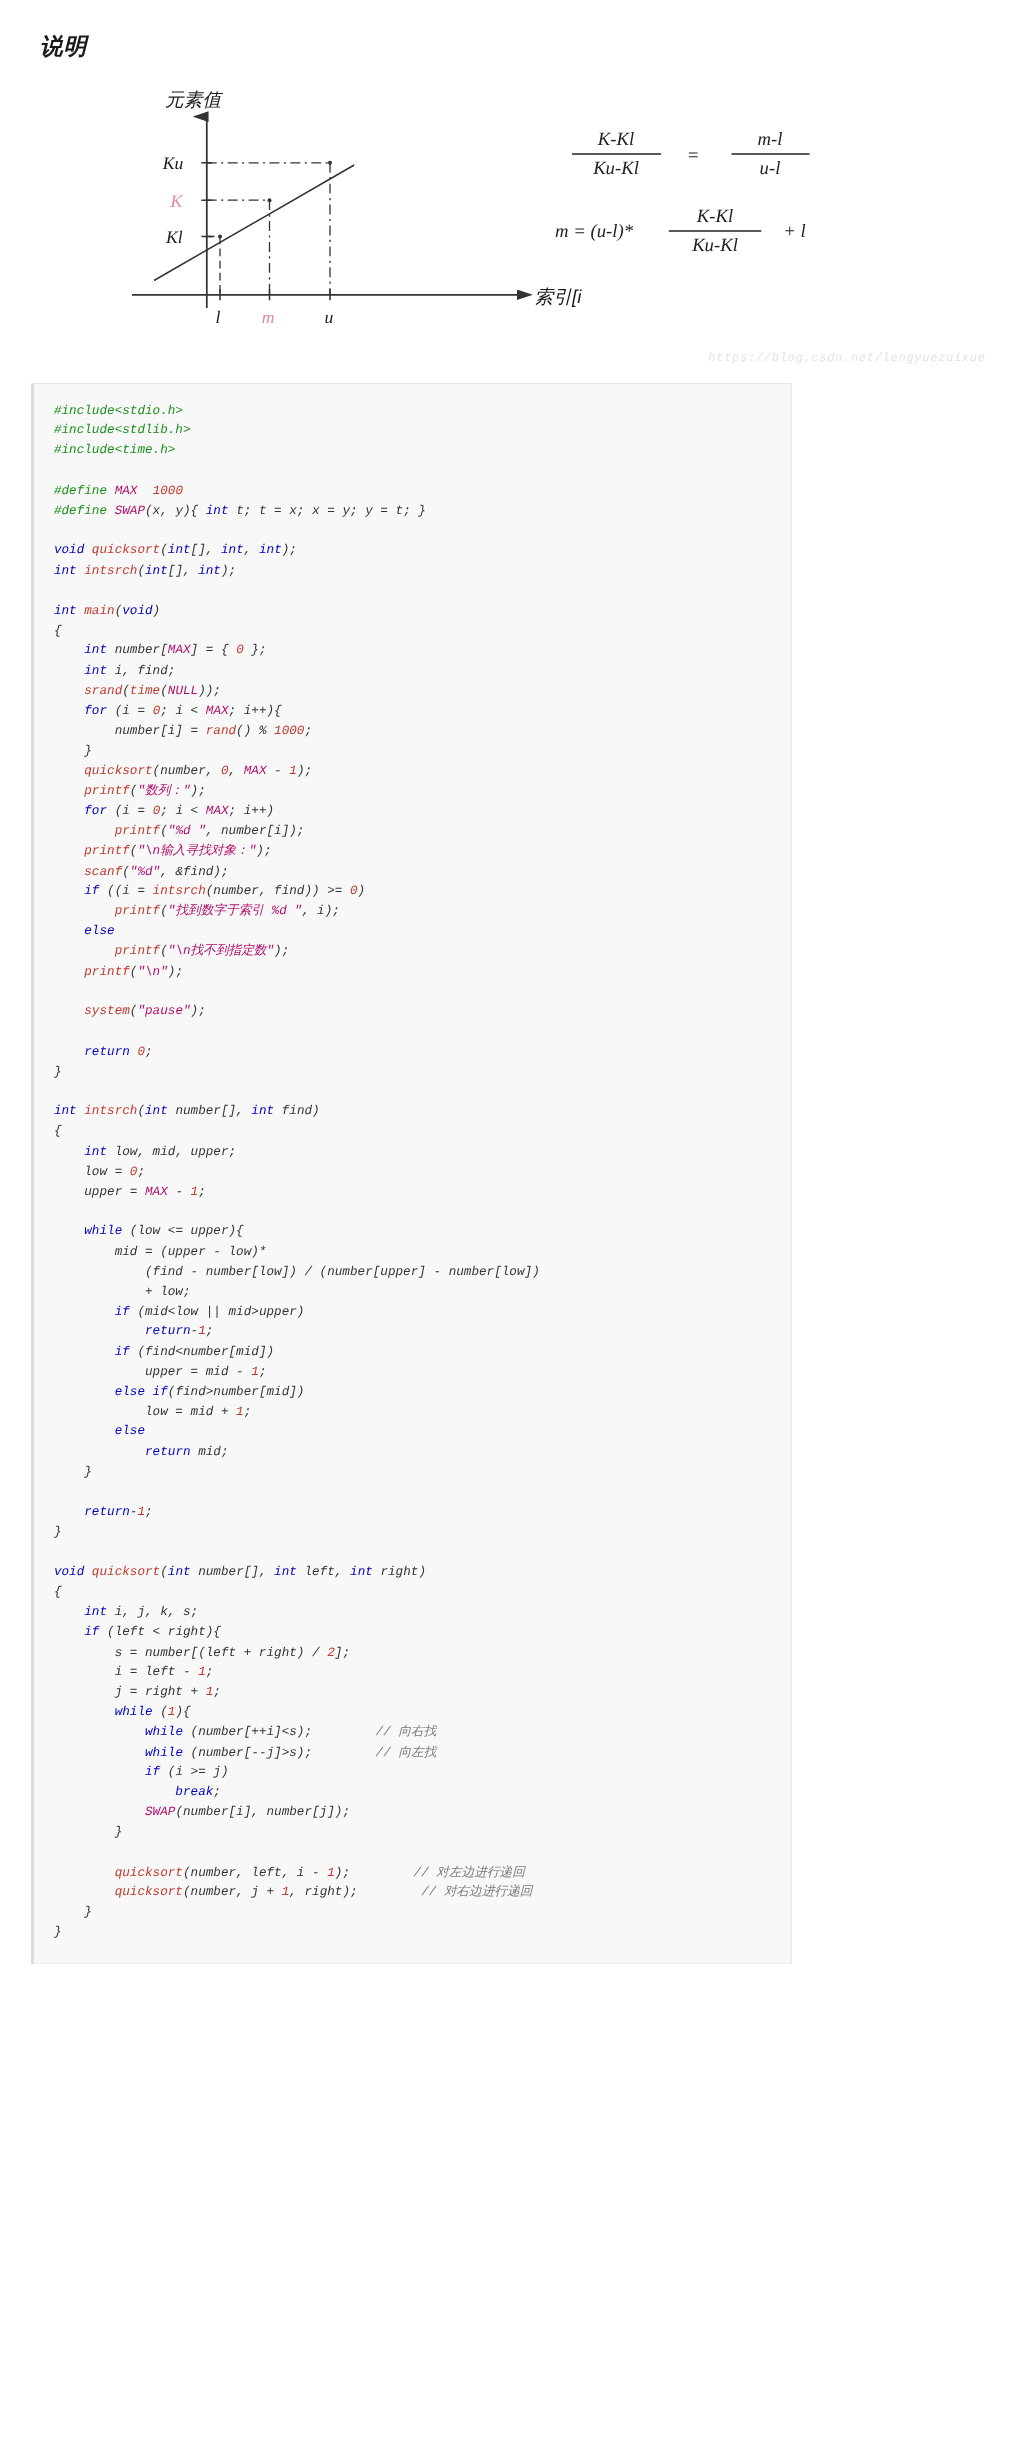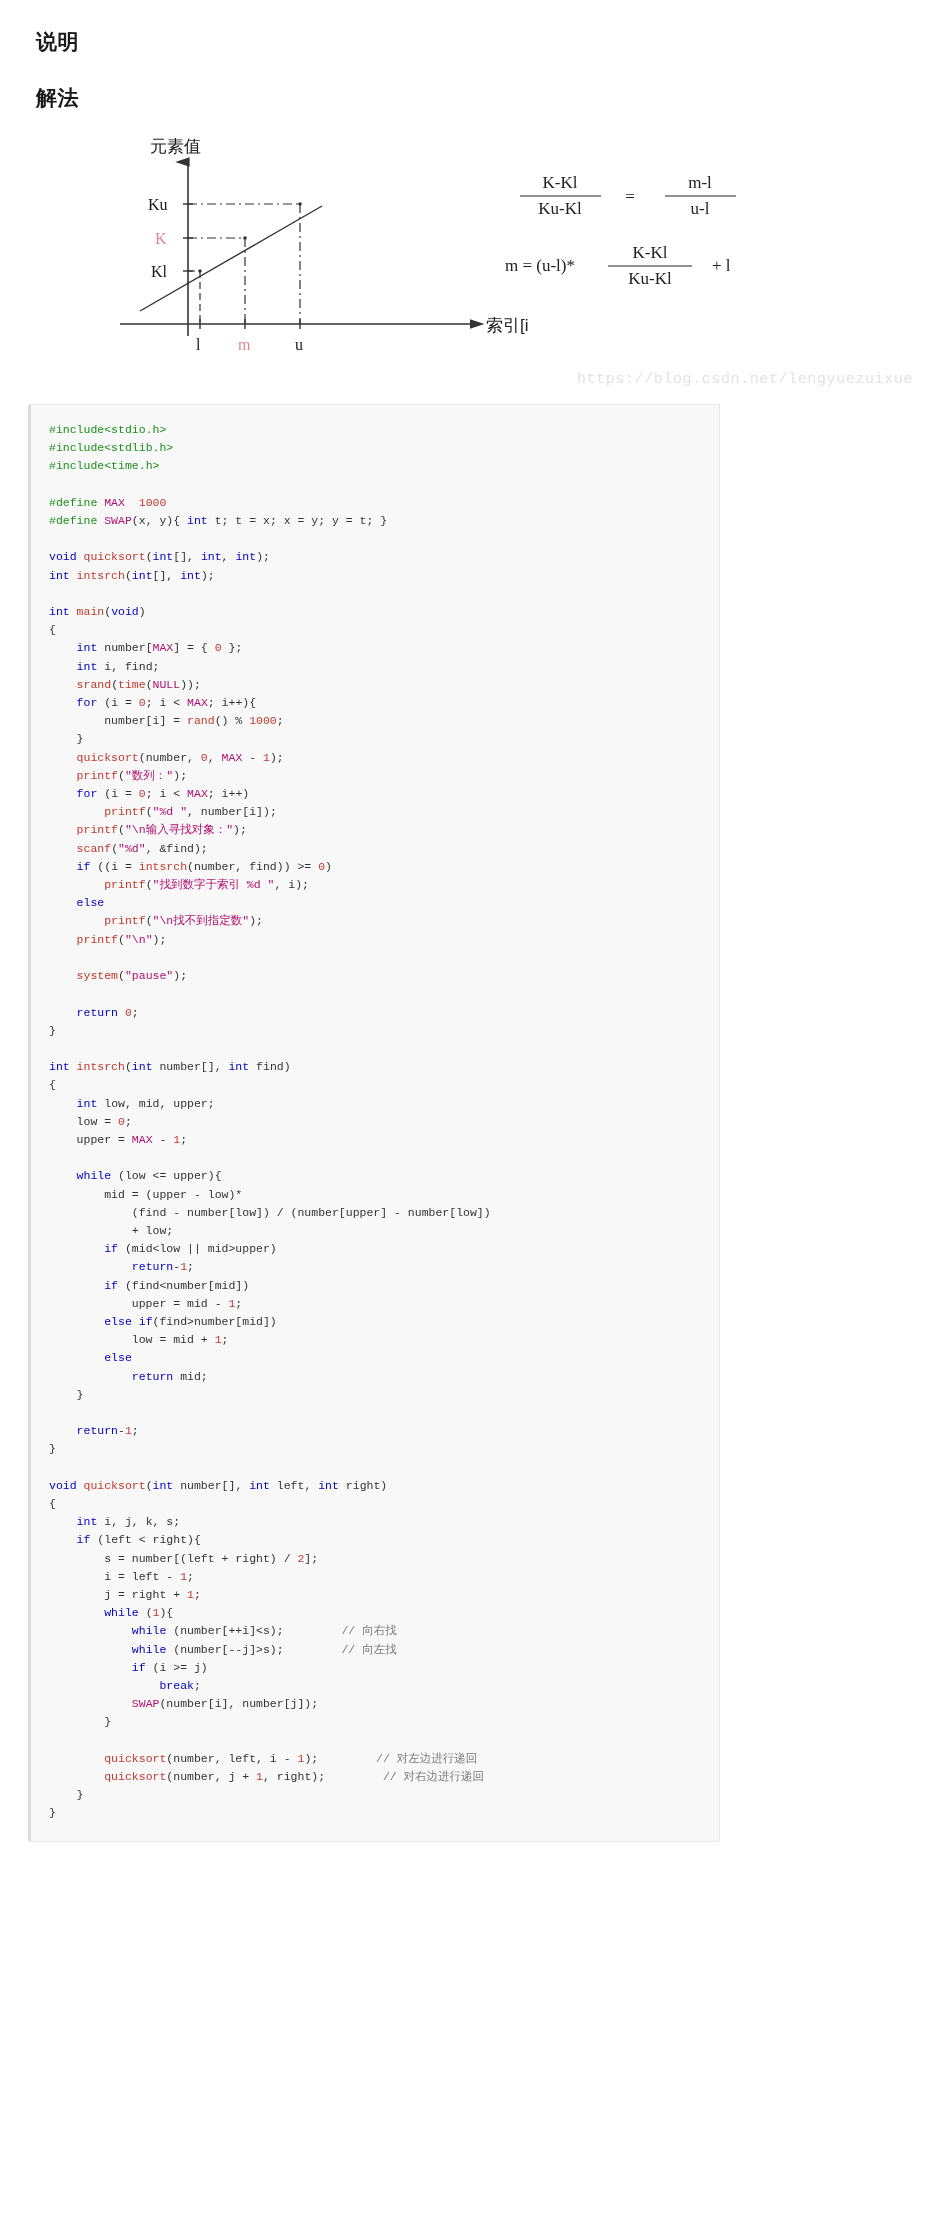--- a/index.html
+++ b/index.html
@@ -18,6 +18,7 @@
     box-sizing: border-box;
     padding: 0 0 40px 0;
     position: relative;
+    font-style: italic;
   }
   h2.section-title {
     font-family: "Liberation Sans", "DejaVu Sans", sans-serif;

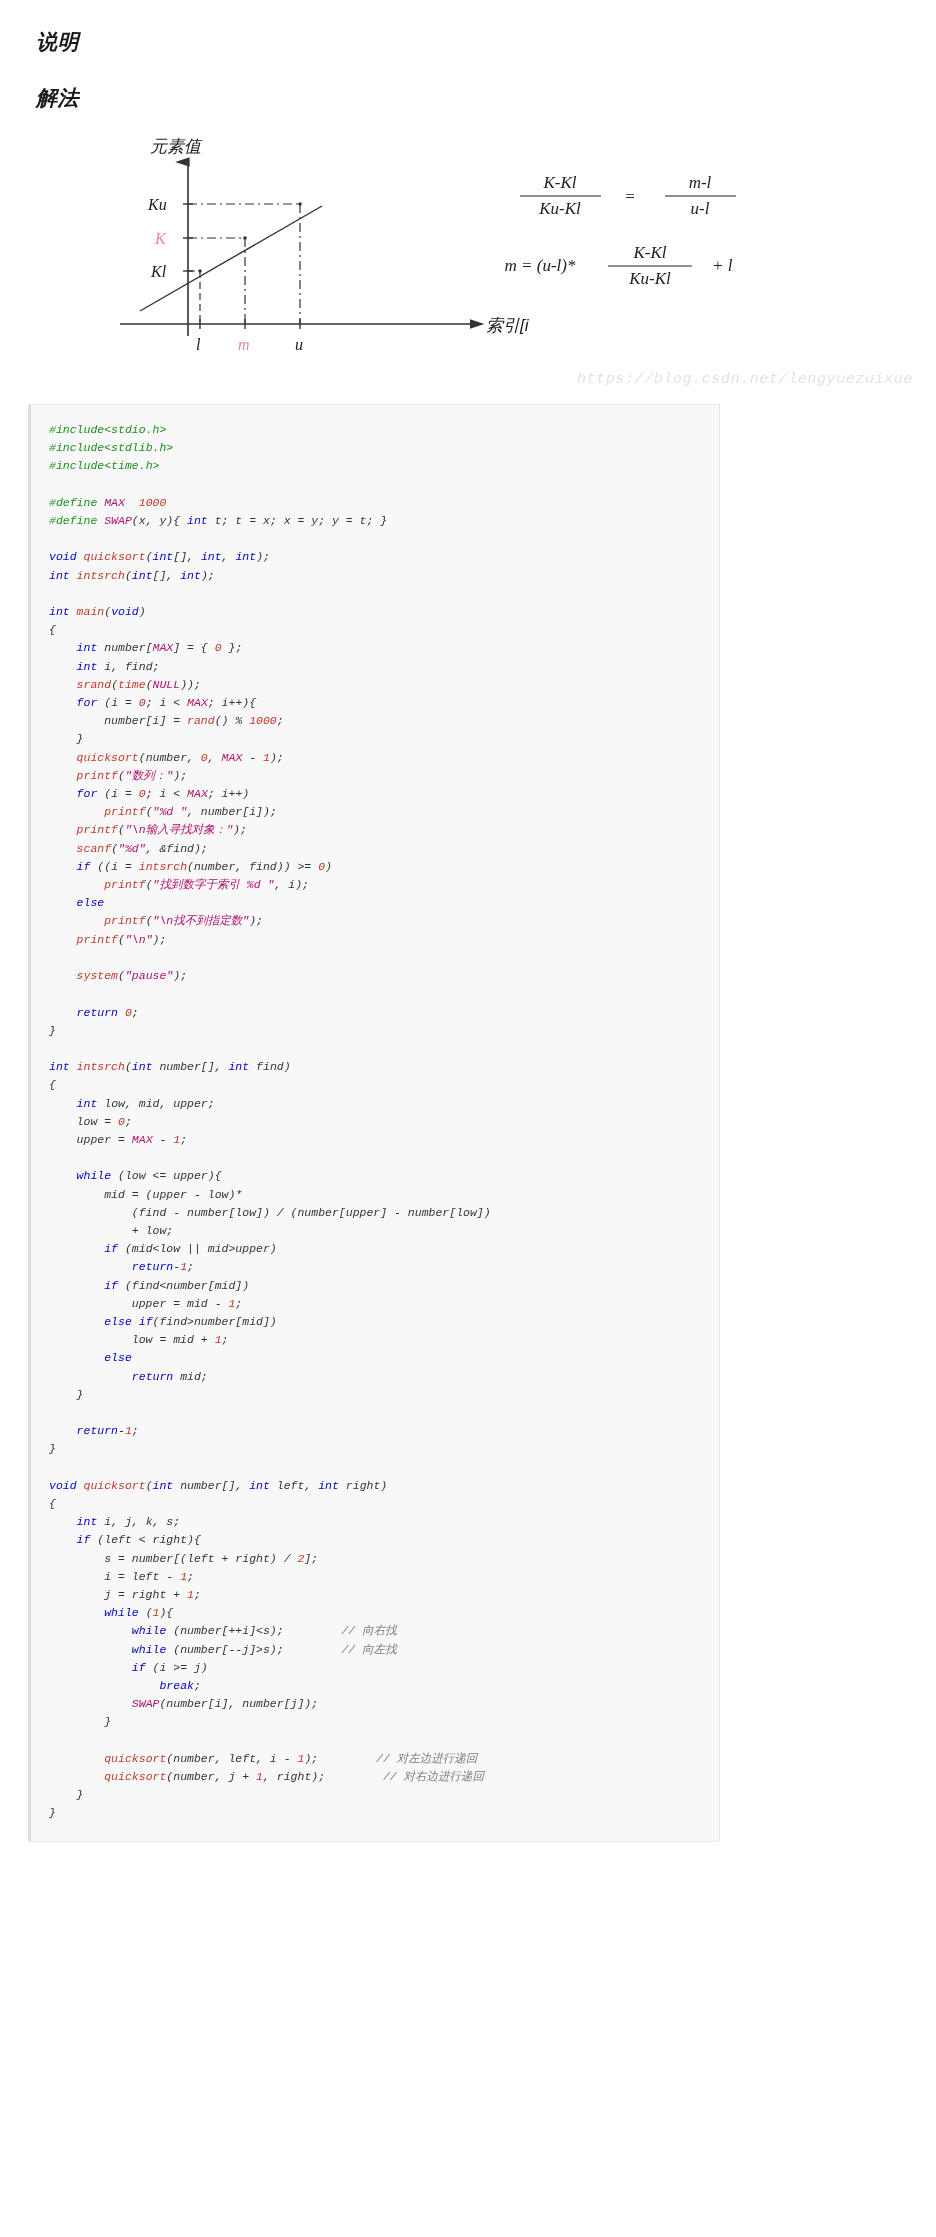--- a/index.html
+++ b/index.html
@@ -92,7 +92,6 @@
 
   <h2 class="section-title">说明</h2>
 
-  <h2 class="section-title">解法</h2>
 
   <div class="figure">
     <svg width="936" height="270" viewBox="0 0 936 270">

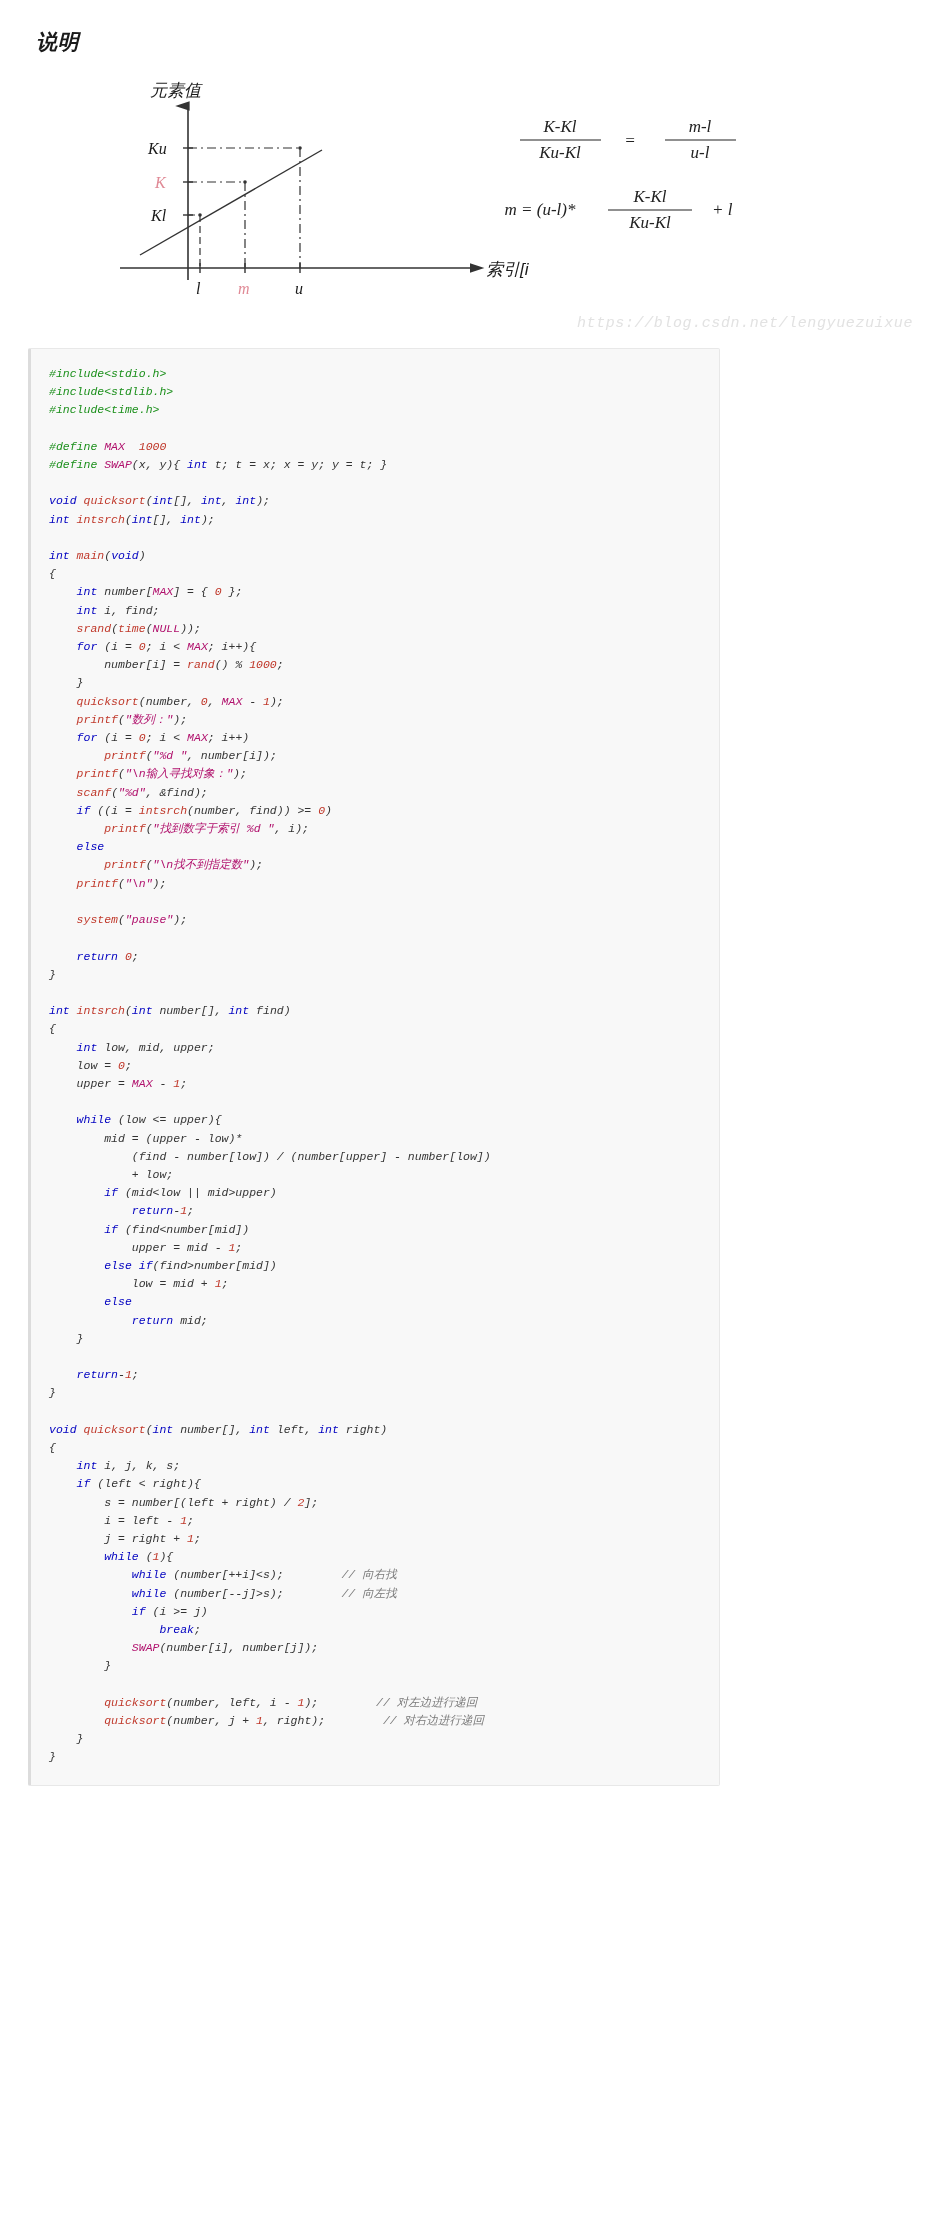--- a/index.html
+++ b/index.html
@@ -48,10 +48,10 @@
   .figure svg { display: block; }
   .watermark {
     position: absolute;
-    right: 23px;
+    right: 40px;
     bottom: 8px;
     font-family: "Liberation Mono", "DejaVu Sans Mono", monospace;
-    font-size: 15px;
+    font-size: 11px;
     color: #e2e2e2;
     letter-spacing: 0.6px;
   }

